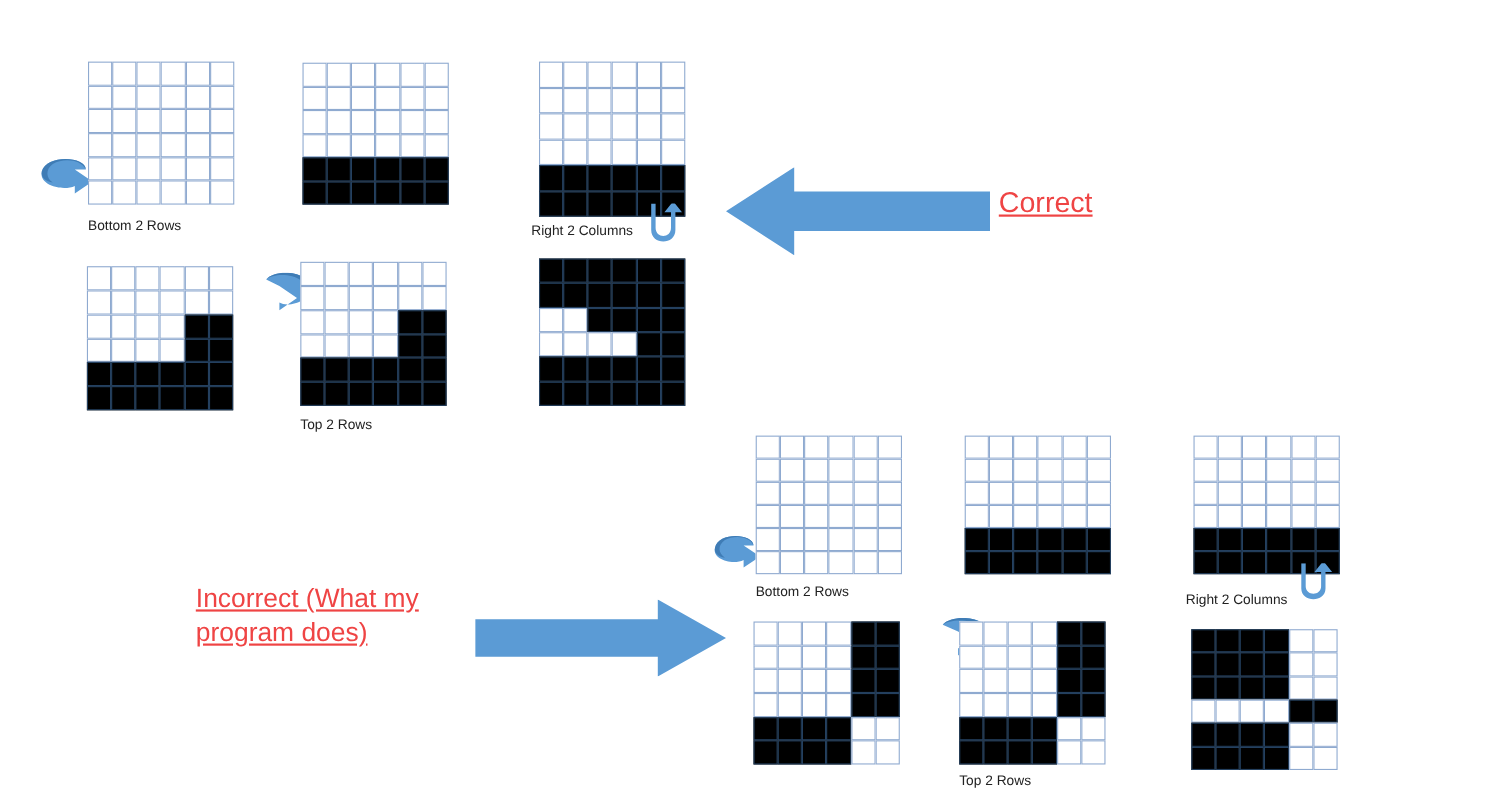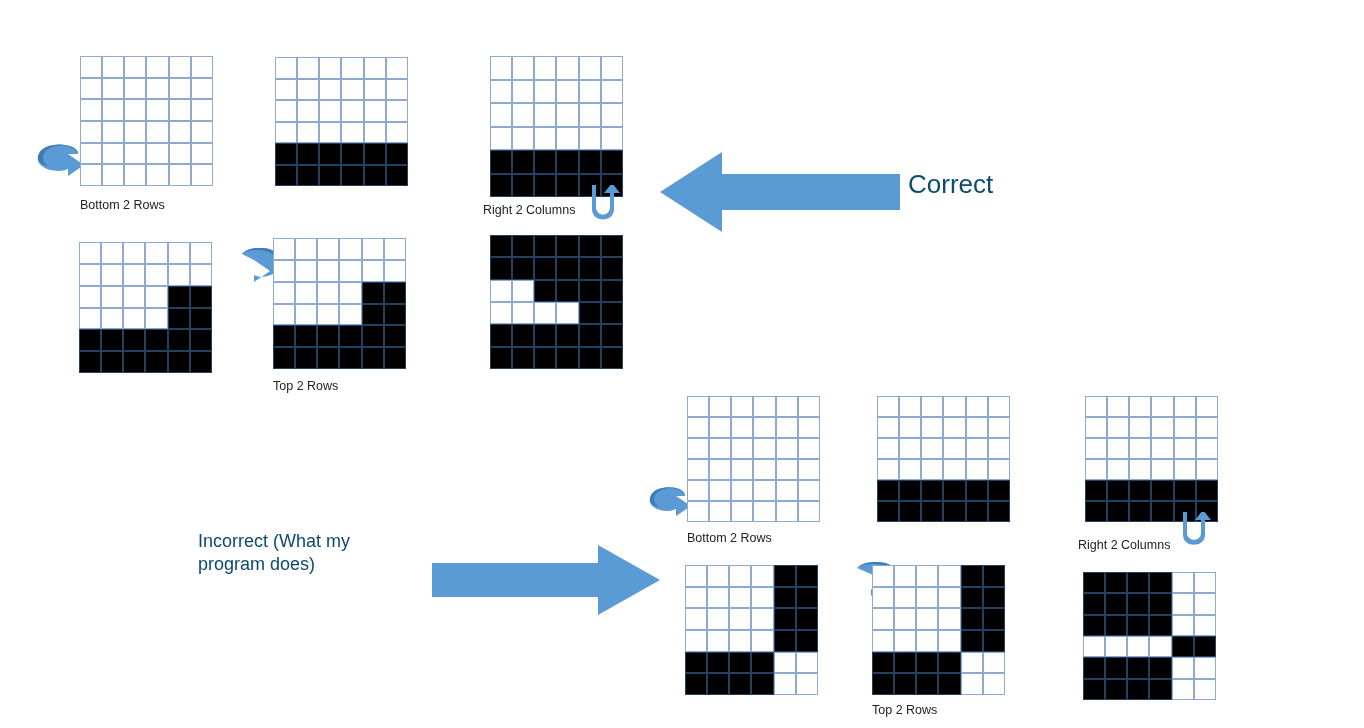--- a/index.html
+++ b/index.html
@@ -48,9 +48,10 @@
   }
   .big-label {
     position: absolute;
-    color: #0c4a6e;
+    color: #ef4444;
     white-space: pre-line;
     line-height: 1.28;
+    text-decoration: underline;
   }
 
   

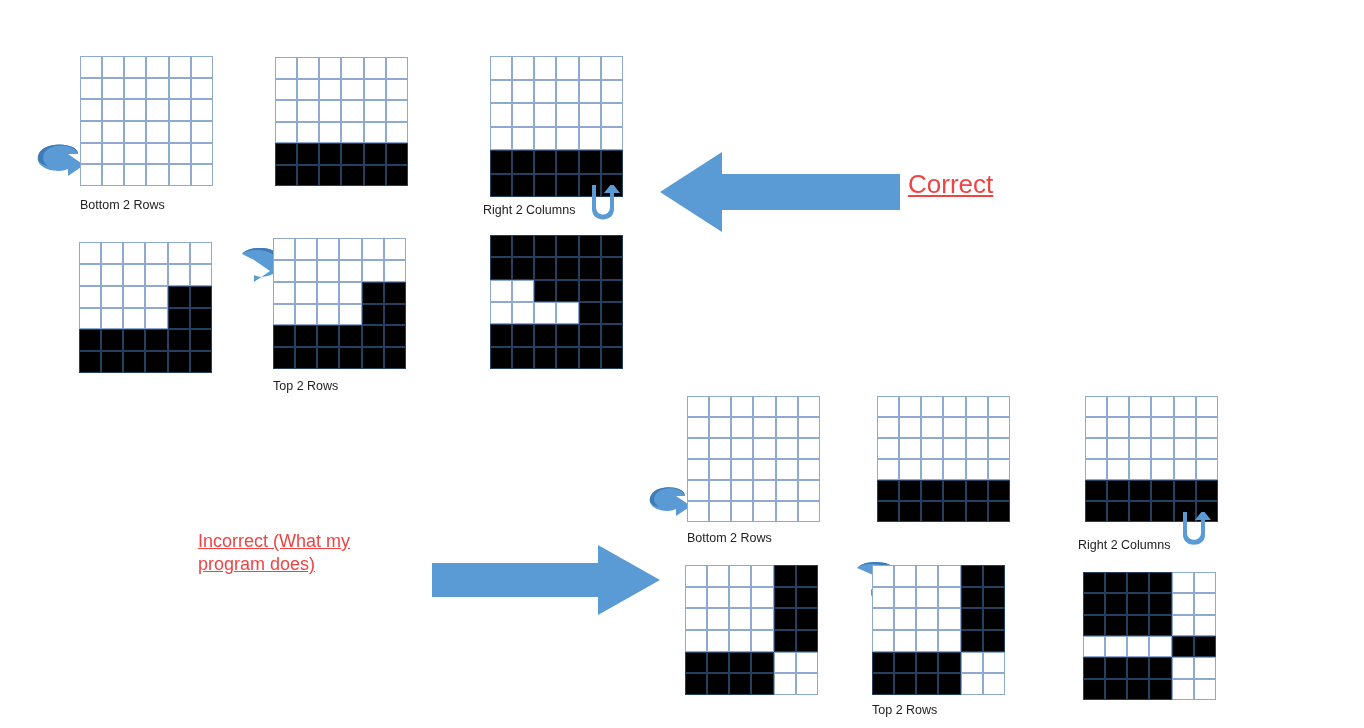--- a/index.html
+++ b/index.html
@@ -340,7 +340,7 @@
       <div class="cell on"></div>
     </div>
 
-  <div class="big-label" style="left:178px; top:530px; font-size:18px;margin-left:20px;">Incorrect (What my
+  <div class="big-label" style="left:178px; top:530px; font-size:24px;">Incorrect (What my
 program does)</div>
 
   <div class="block-arrow" style="left:432px; top:545px; width:228px; height:70px;">

